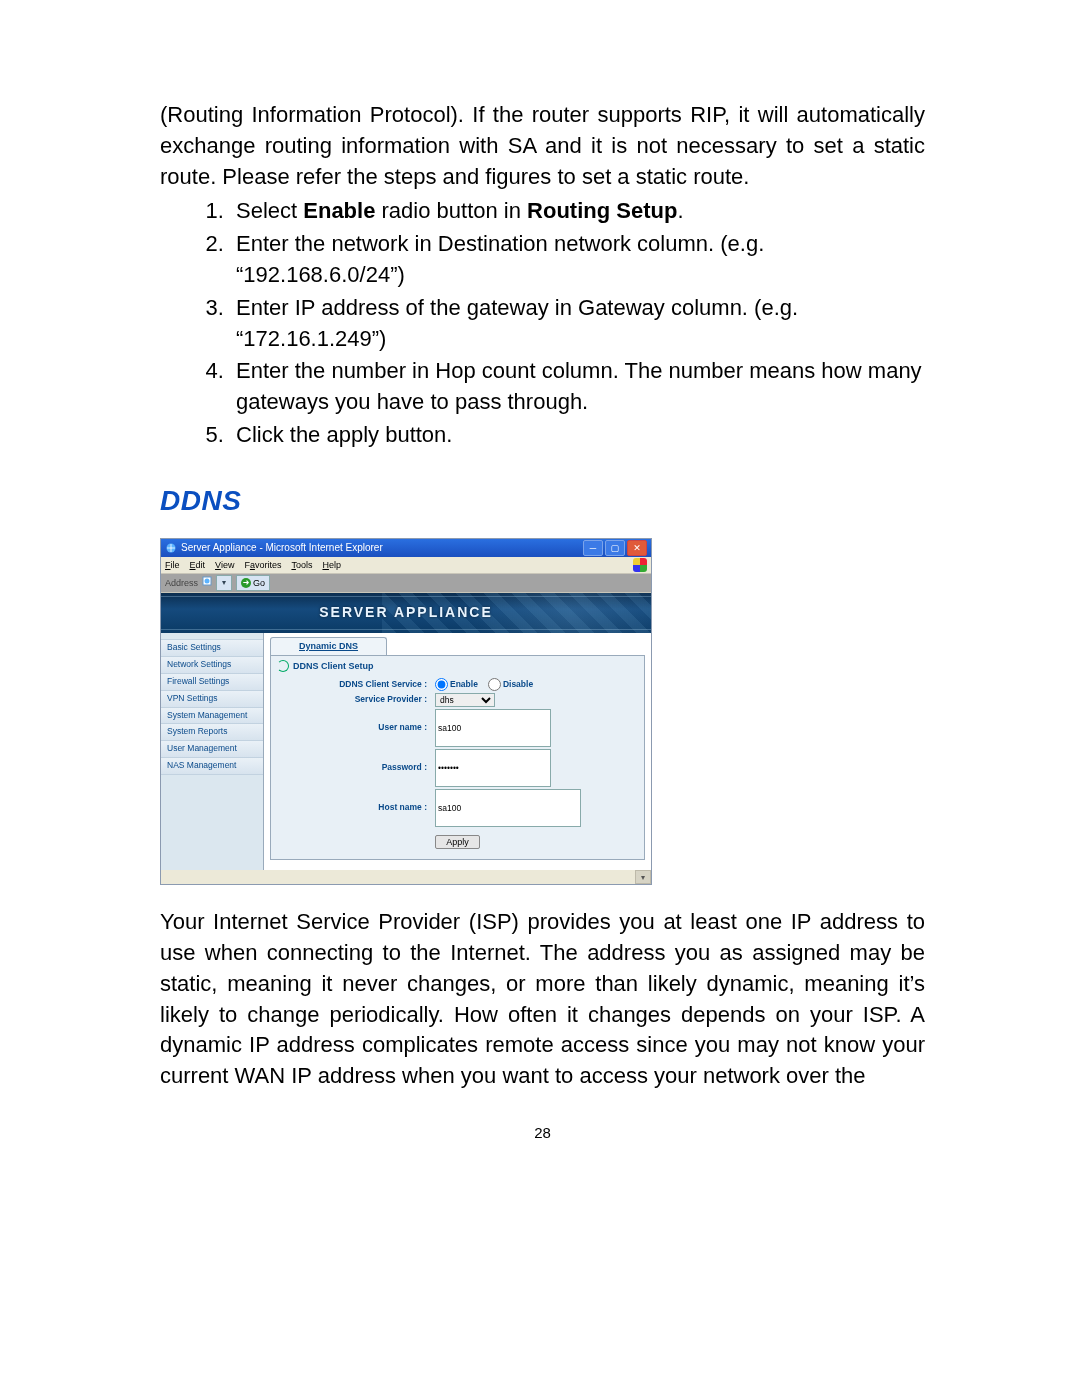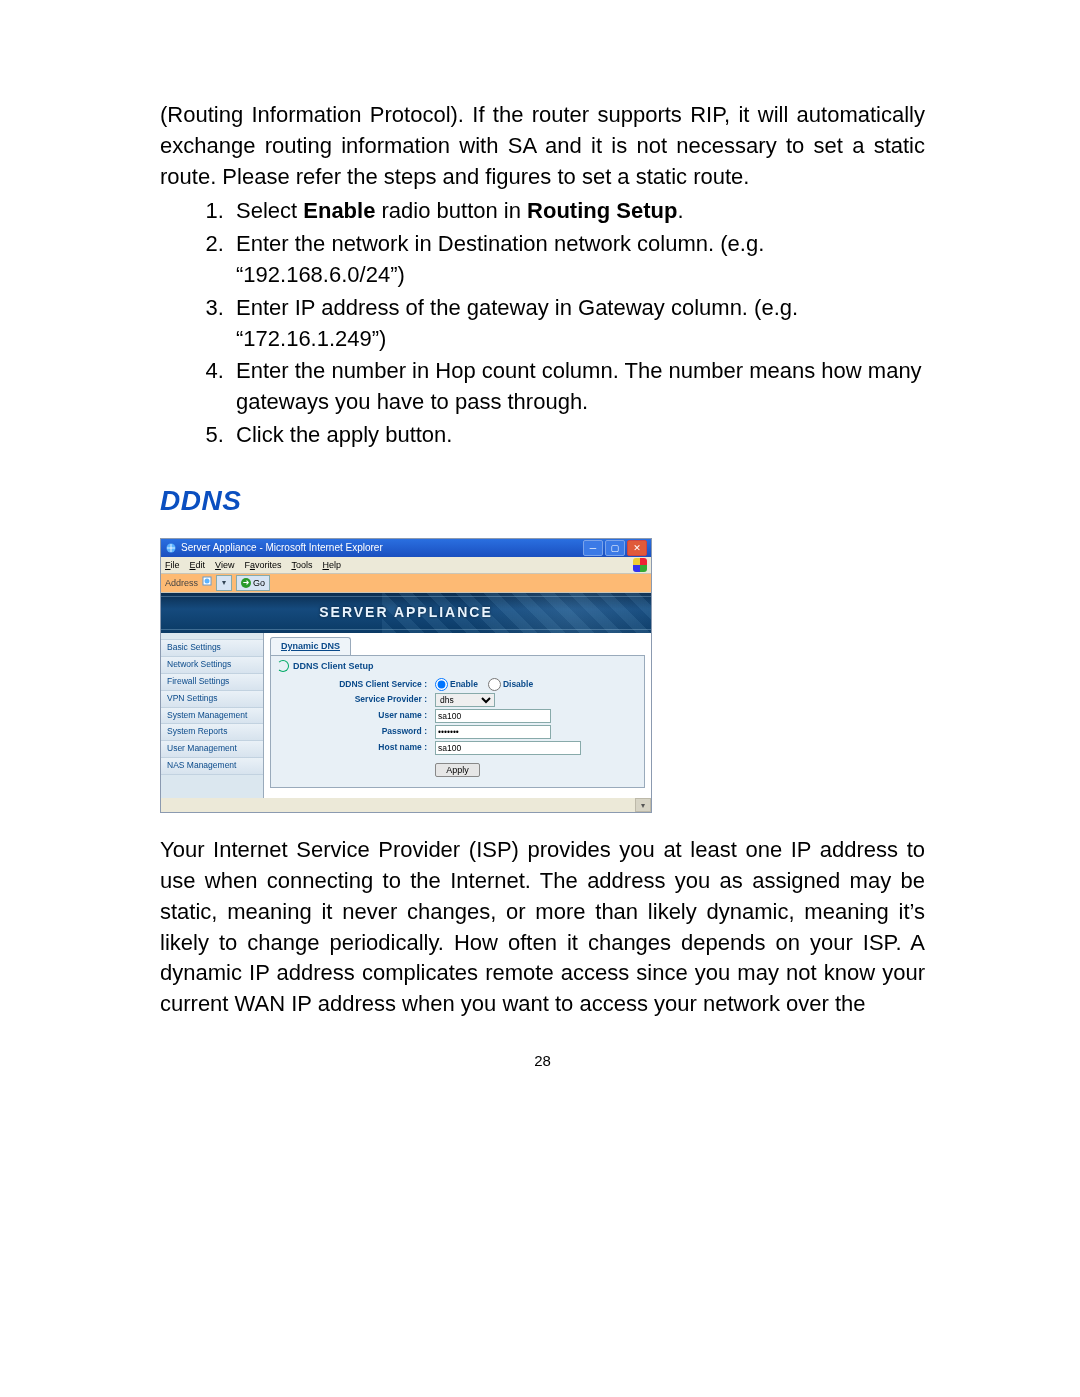--- a/index.html
+++ b/index.html
@@ -93,7 +93,7 @@
   }
   .addrbar {
     height: 18px;
-    background: #fdba74;
+    background: #a3a3a3;
     display:flex; align-items:center; padding:0 4px; gap:4px;
     border-bottom:1px solid #c9c6b9;
   }

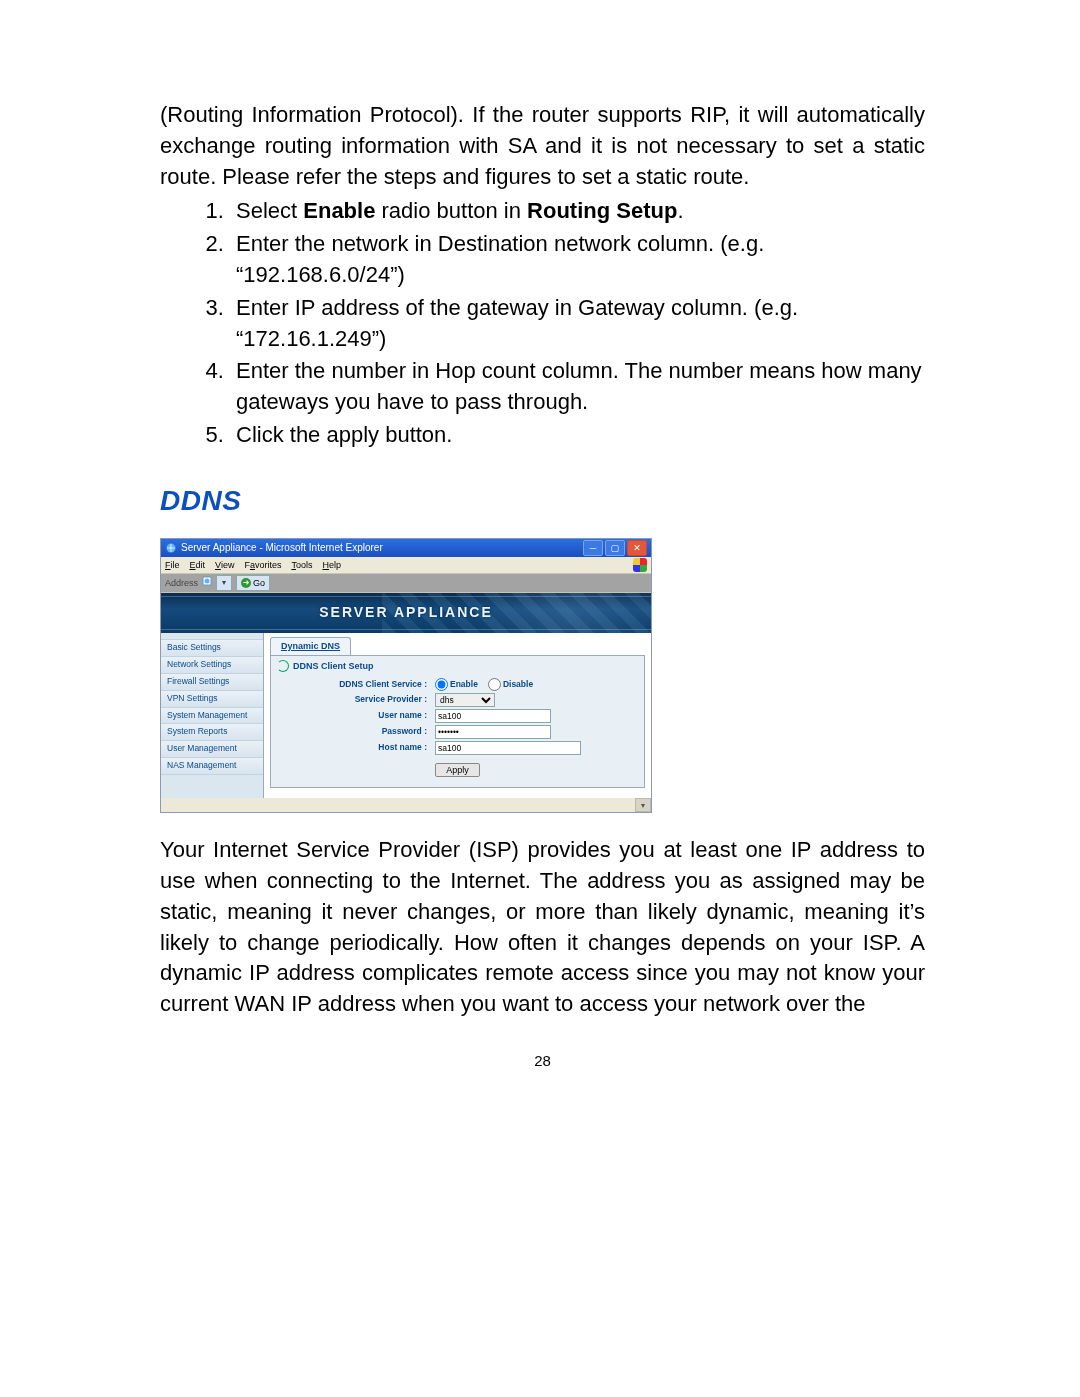--- a/index.html
+++ b/index.html
@@ -168,7 +168,7 @@
     background:#eef4f9;
     border:1px solid #9ab;
     border-bottom:none;
-    padding:2px 10px;
+    padding:2px 28px;
     font-size:9px;
     color:#0a4a8a;
     font-weight:bold;

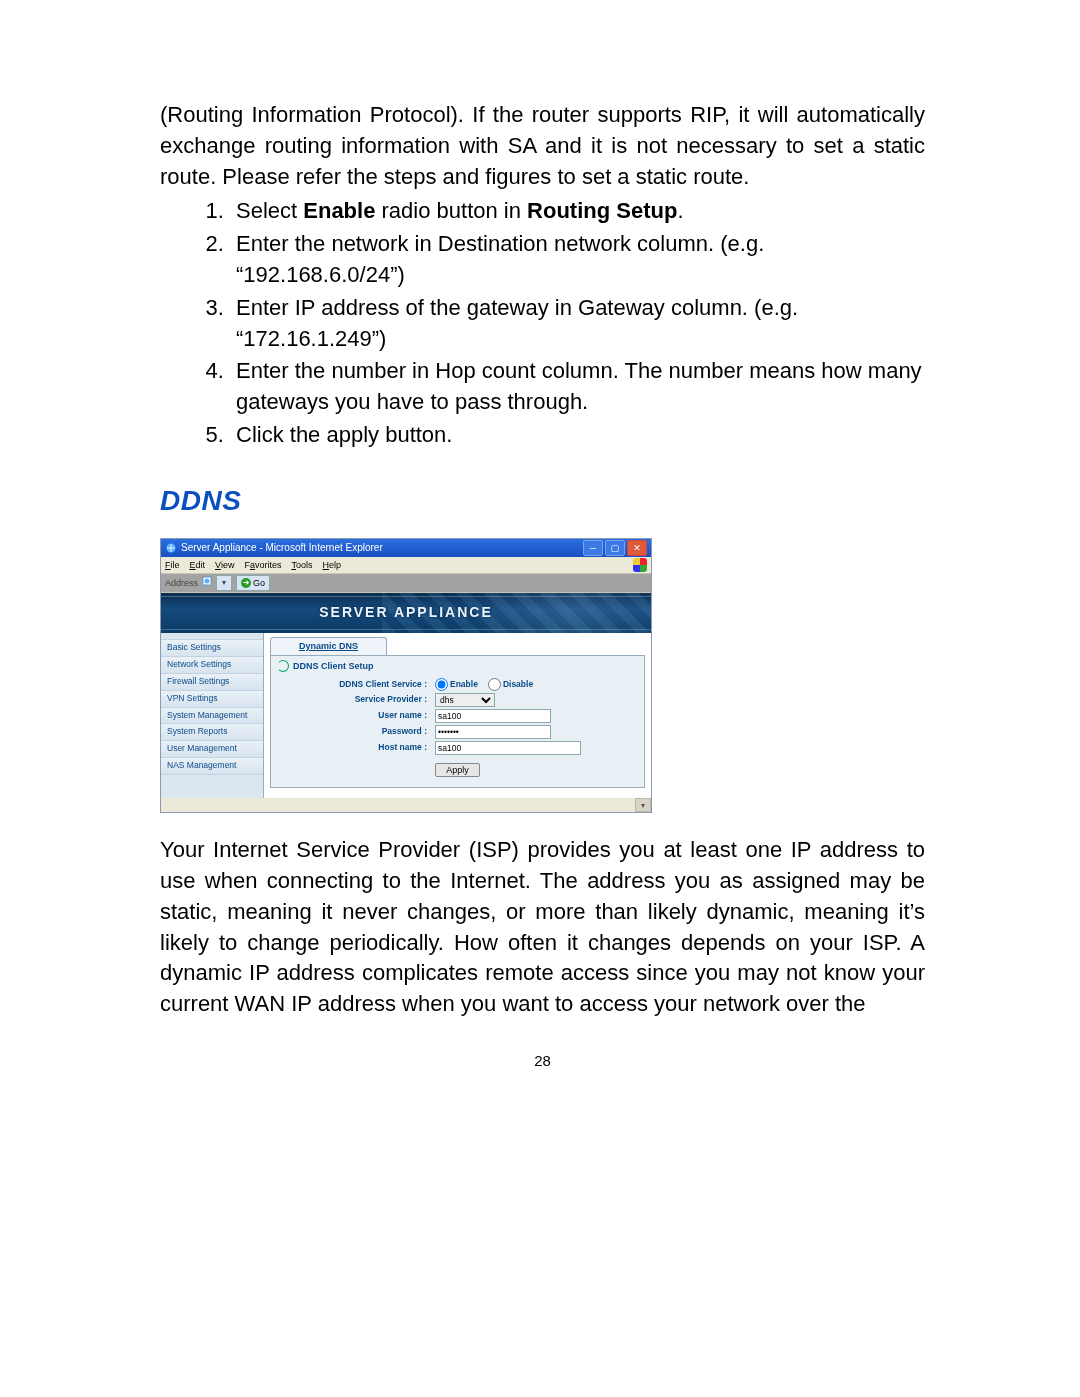--- a/index.html
+++ b/index.html
@@ -194,7 +194,7 @@
   }
   .form-row .lbl { width:150px; text-align:right; padding-right:4px; }
   .form-row input[type=text], .form-row input[type=password] {
-    height:12px; border:1px solid #8aa; font-size:8.5px; padding:0 2px; width:110px;
+    height:12px; border:1px solid #8aa; font-size:8.5px; padding:12px 2px; width:110px;
   }
   .form-row select {
     height:14px; border:1px solid #8aa; font-size:8.5px; width:60px;

